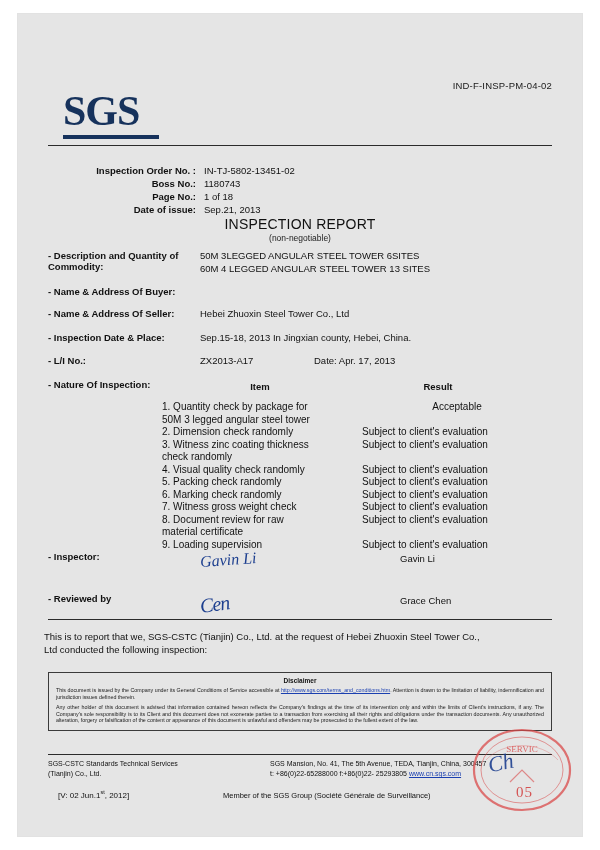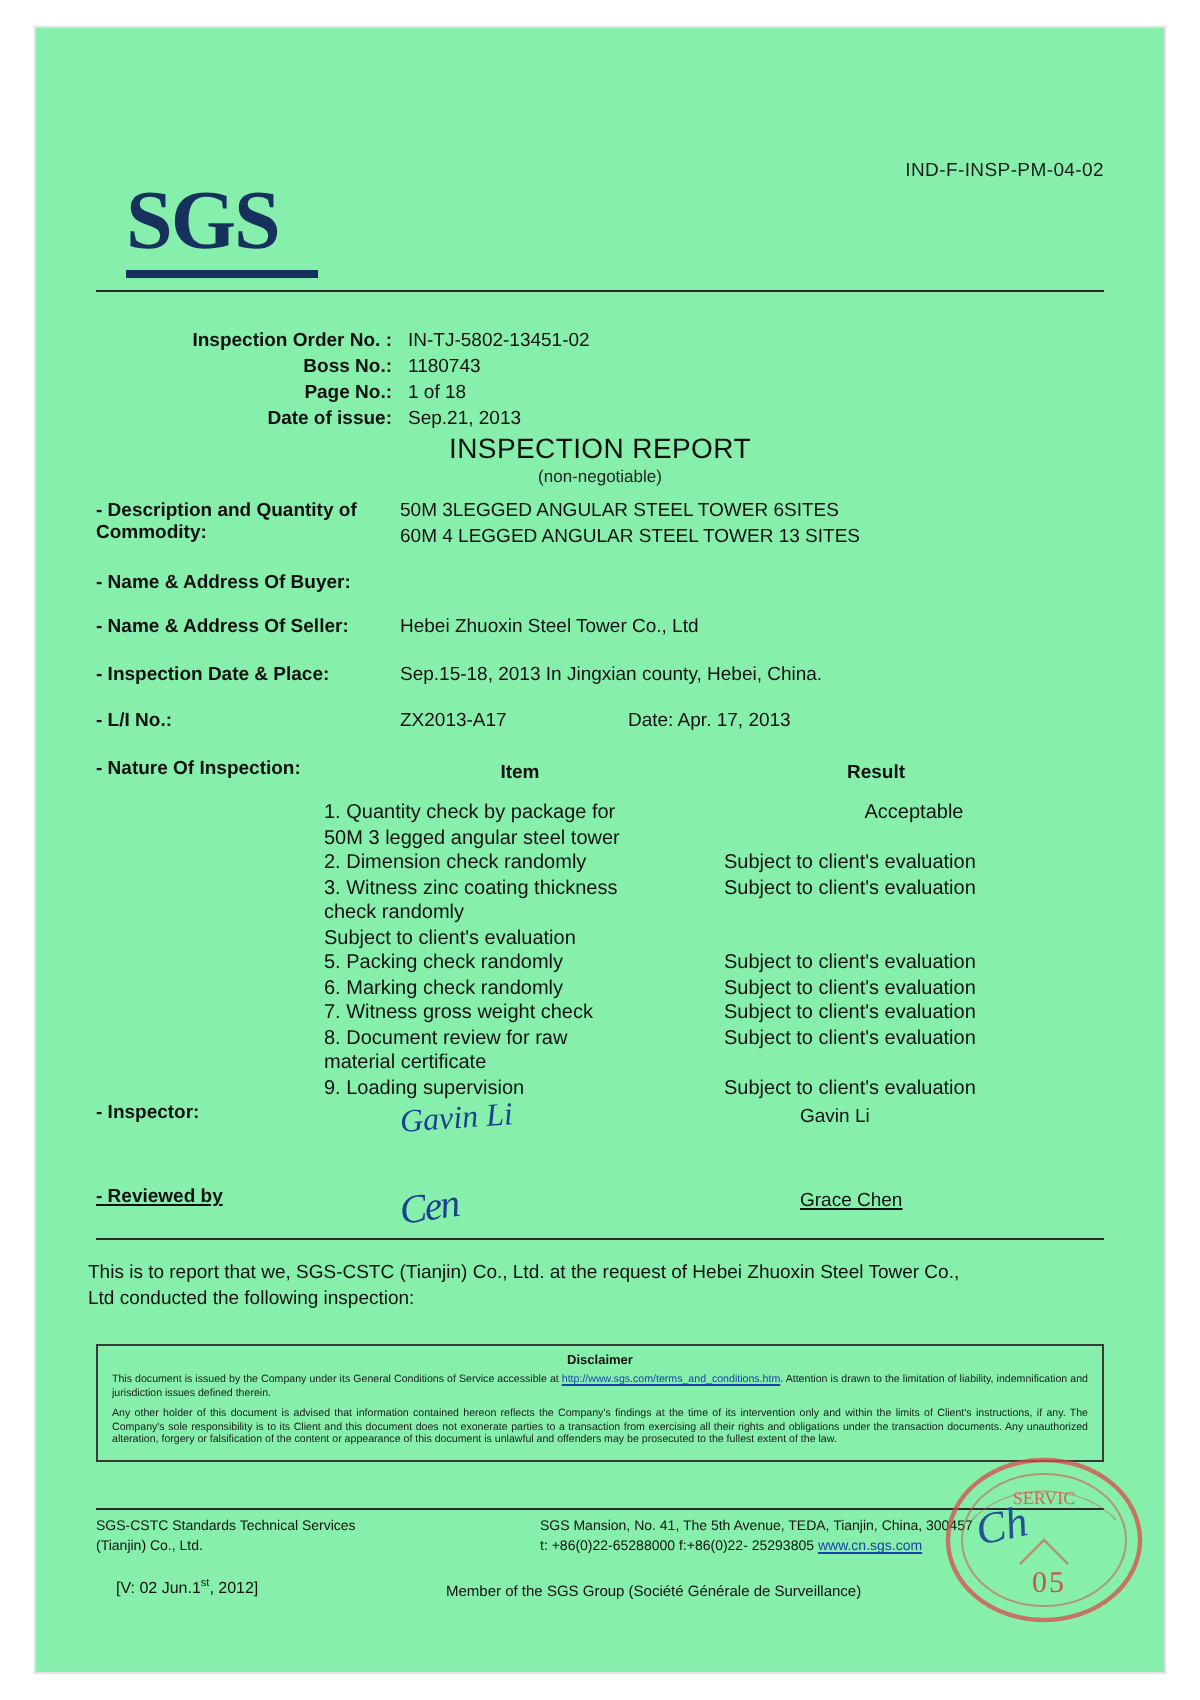--- a/index.html
+++ b/index.html
@@ -26,7 +26,7 @@
     top: 14px;
     width: 564px;
     height: 822px;
-    background: #86efac;
+    background: #e5e5e5;
     box-shadow: 0 0 0 1px #e2e2e2;
   }
 

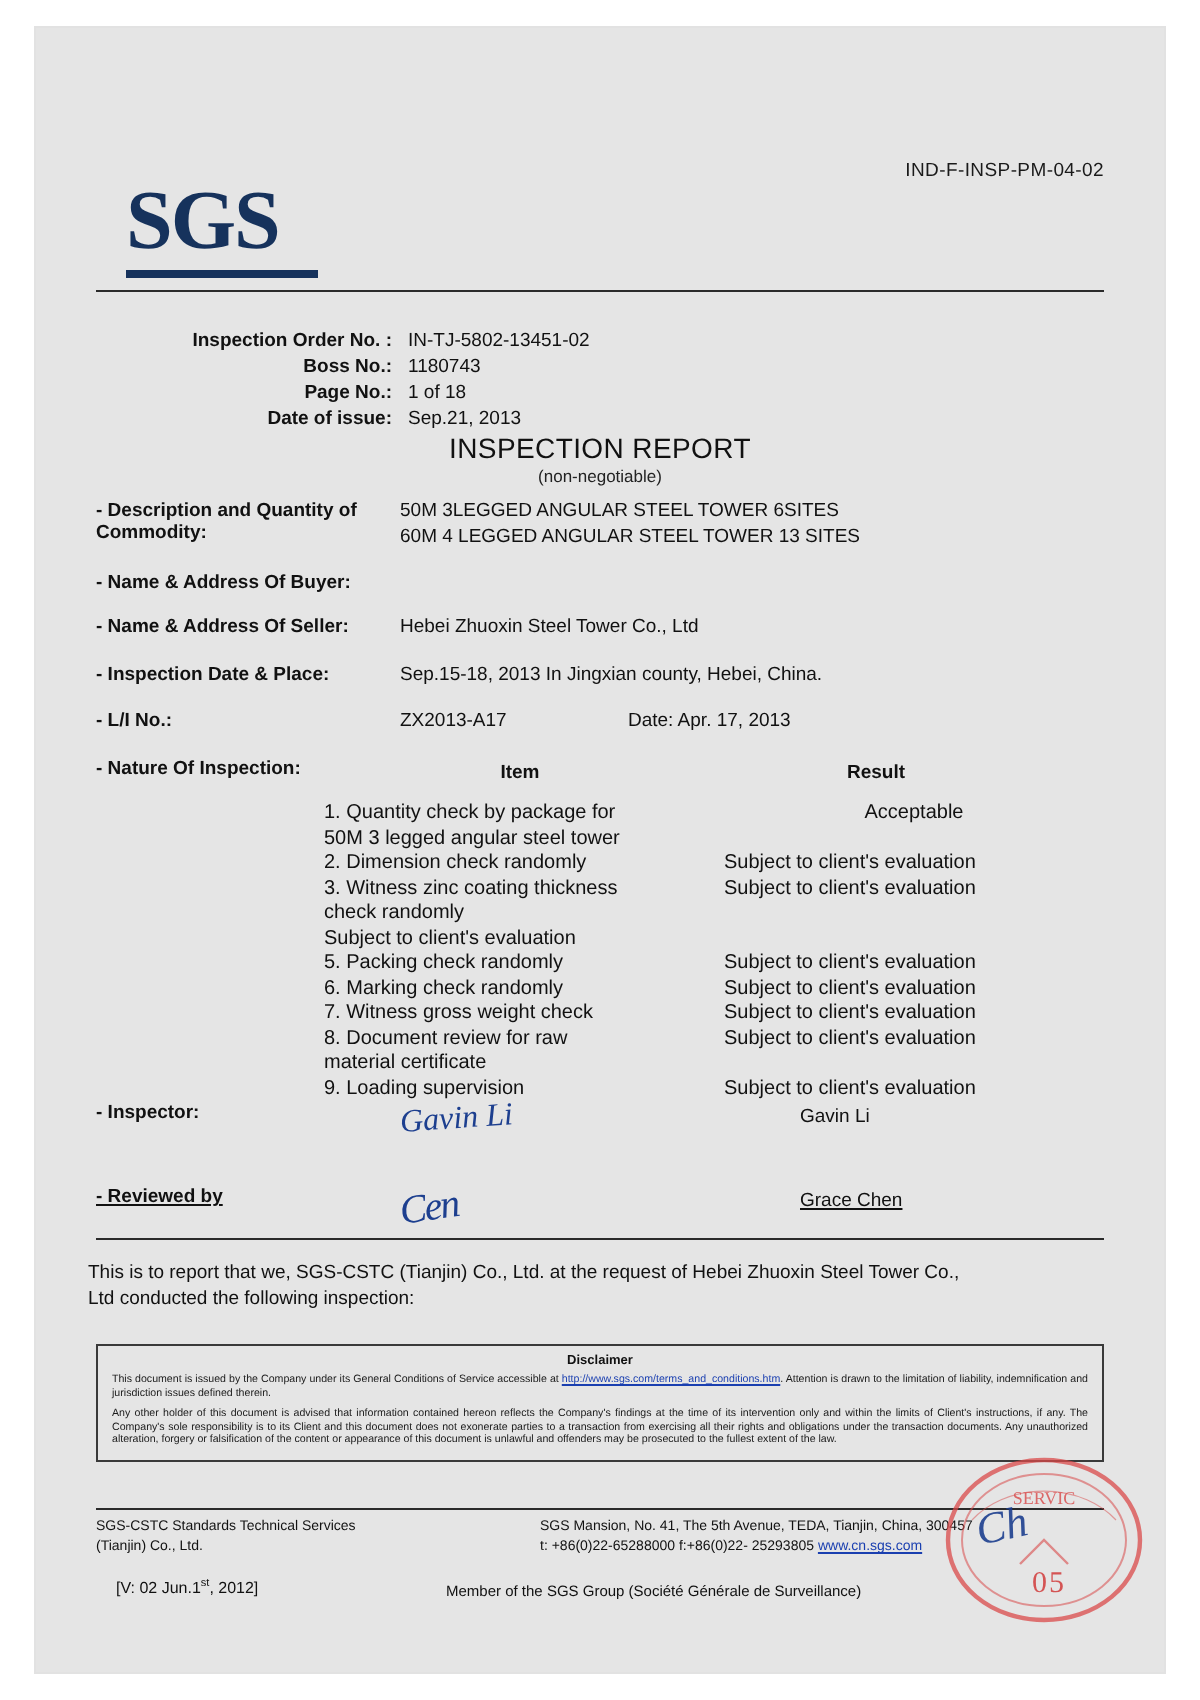--- a/index.html
+++ b/index.html
@@ -445,6 +445,7 @@
             </div>
 
             <div class="irow">
+              <div class="iname">4. Visual quality check randomly</div>
               <div class="ires">Subject to client's evaluation</div>
             </div>
             <div class="irow">

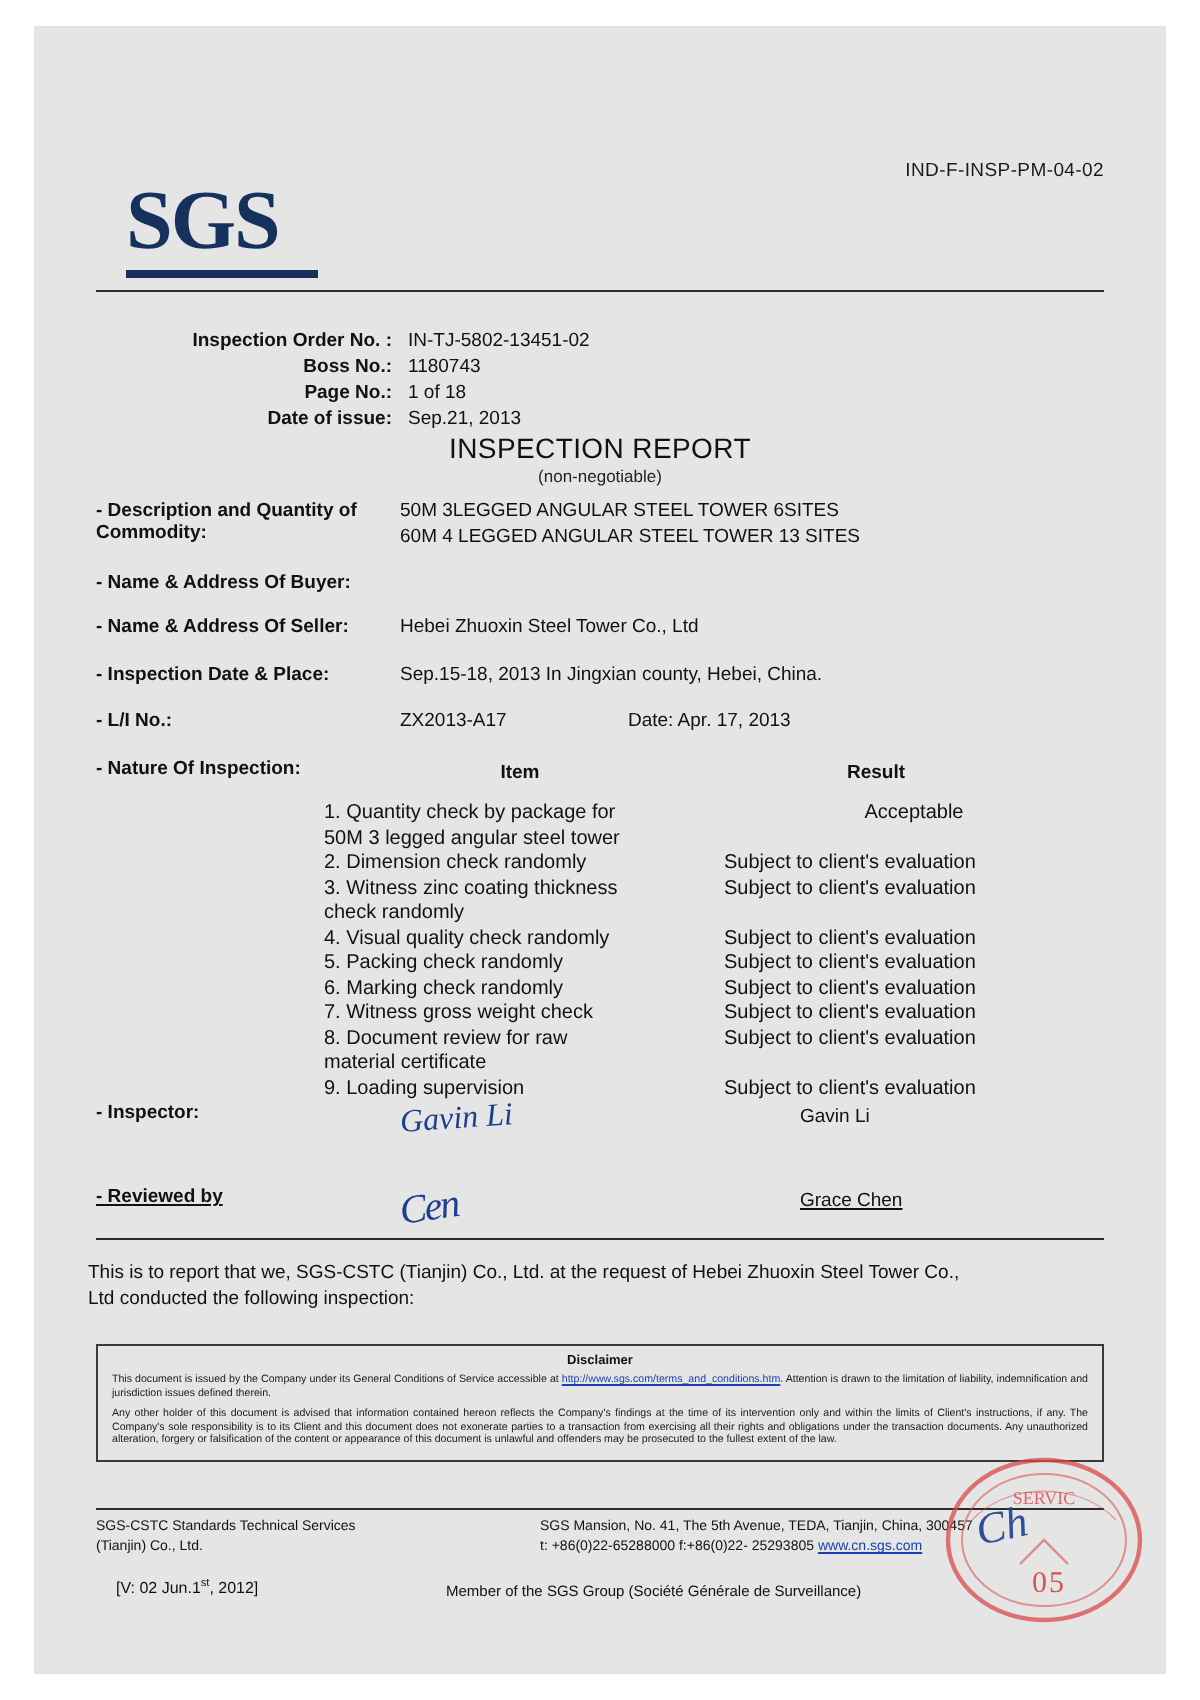--- a/index.html
+++ b/index.html
@@ -488,7 +488,7 @@
         </div>
         <div class="signame">Gavin Li</div>
       </div>
-      <div class="sigrow" style="margin-top:10px;text-decoration:underline;">
+      <div class="sigrow" style="margin-top:10px;">
         <div class="siglabel">- Reviewed by</div>
         <div class="sigink">
           <span class="signature two">Cen</span>

